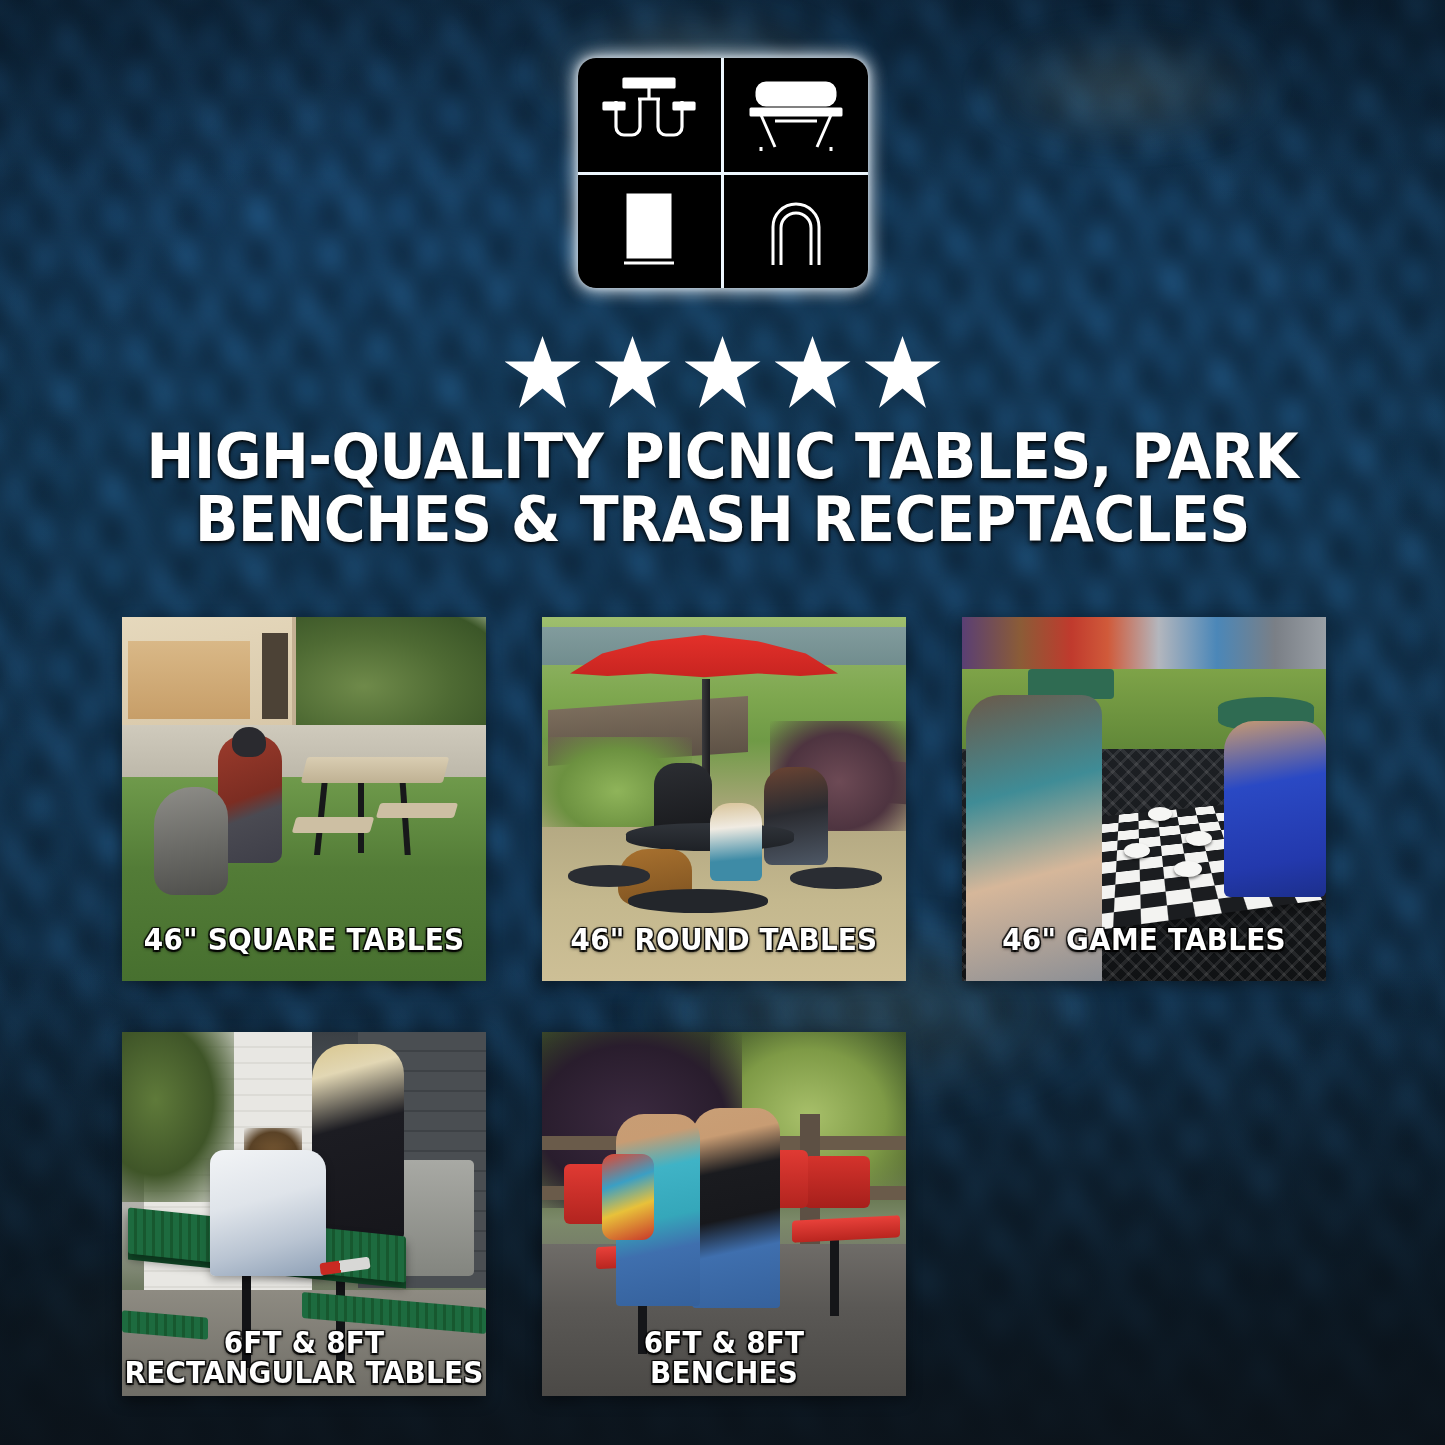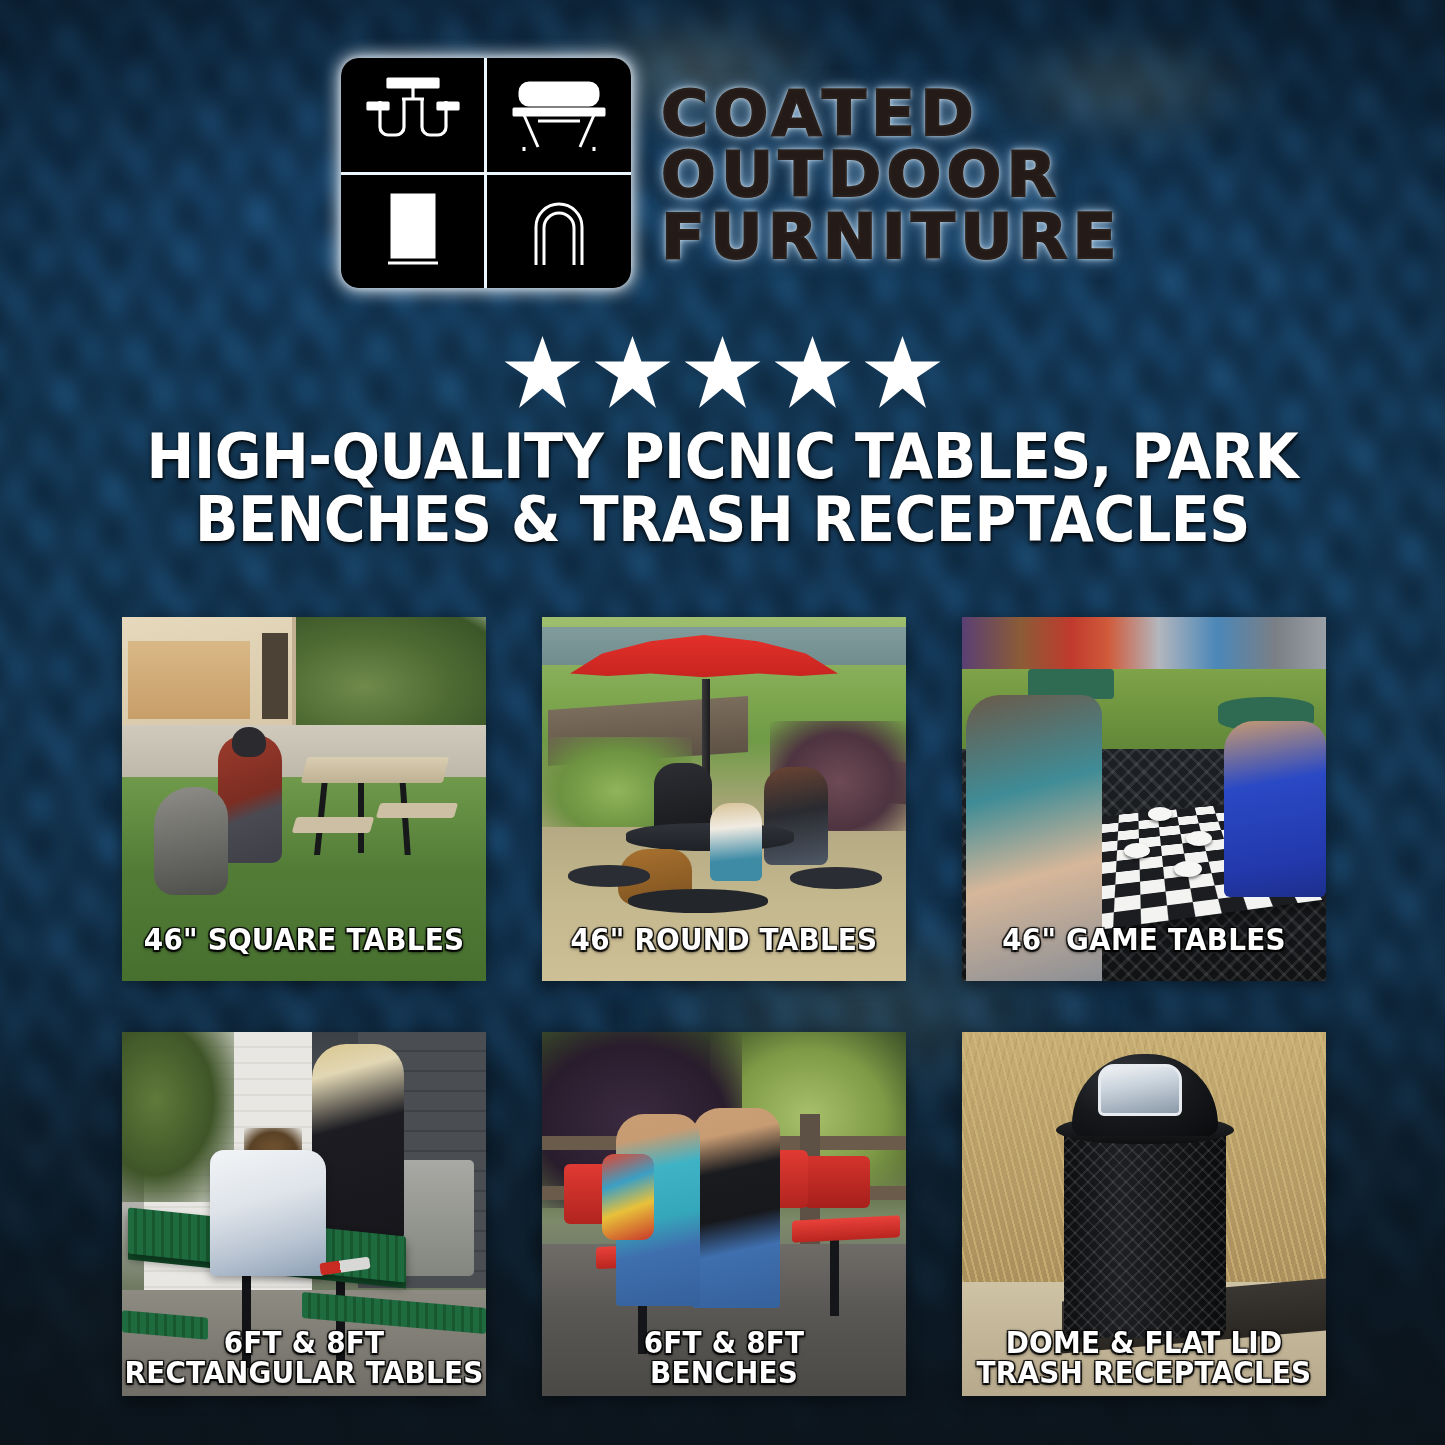--- a/index.html
+++ b/index.html
@@ -377,11 +377,6 @@
       </div>
     </div>
 
-    <div class="logo-text">
-      <div class="logo-line">COATED</div>
-      <div class="logo-line">OUTDOOR</div>
-      <div class="logo-line">FURNITURE</div>
-    </div>
   </div>
 
   <div class="stars">

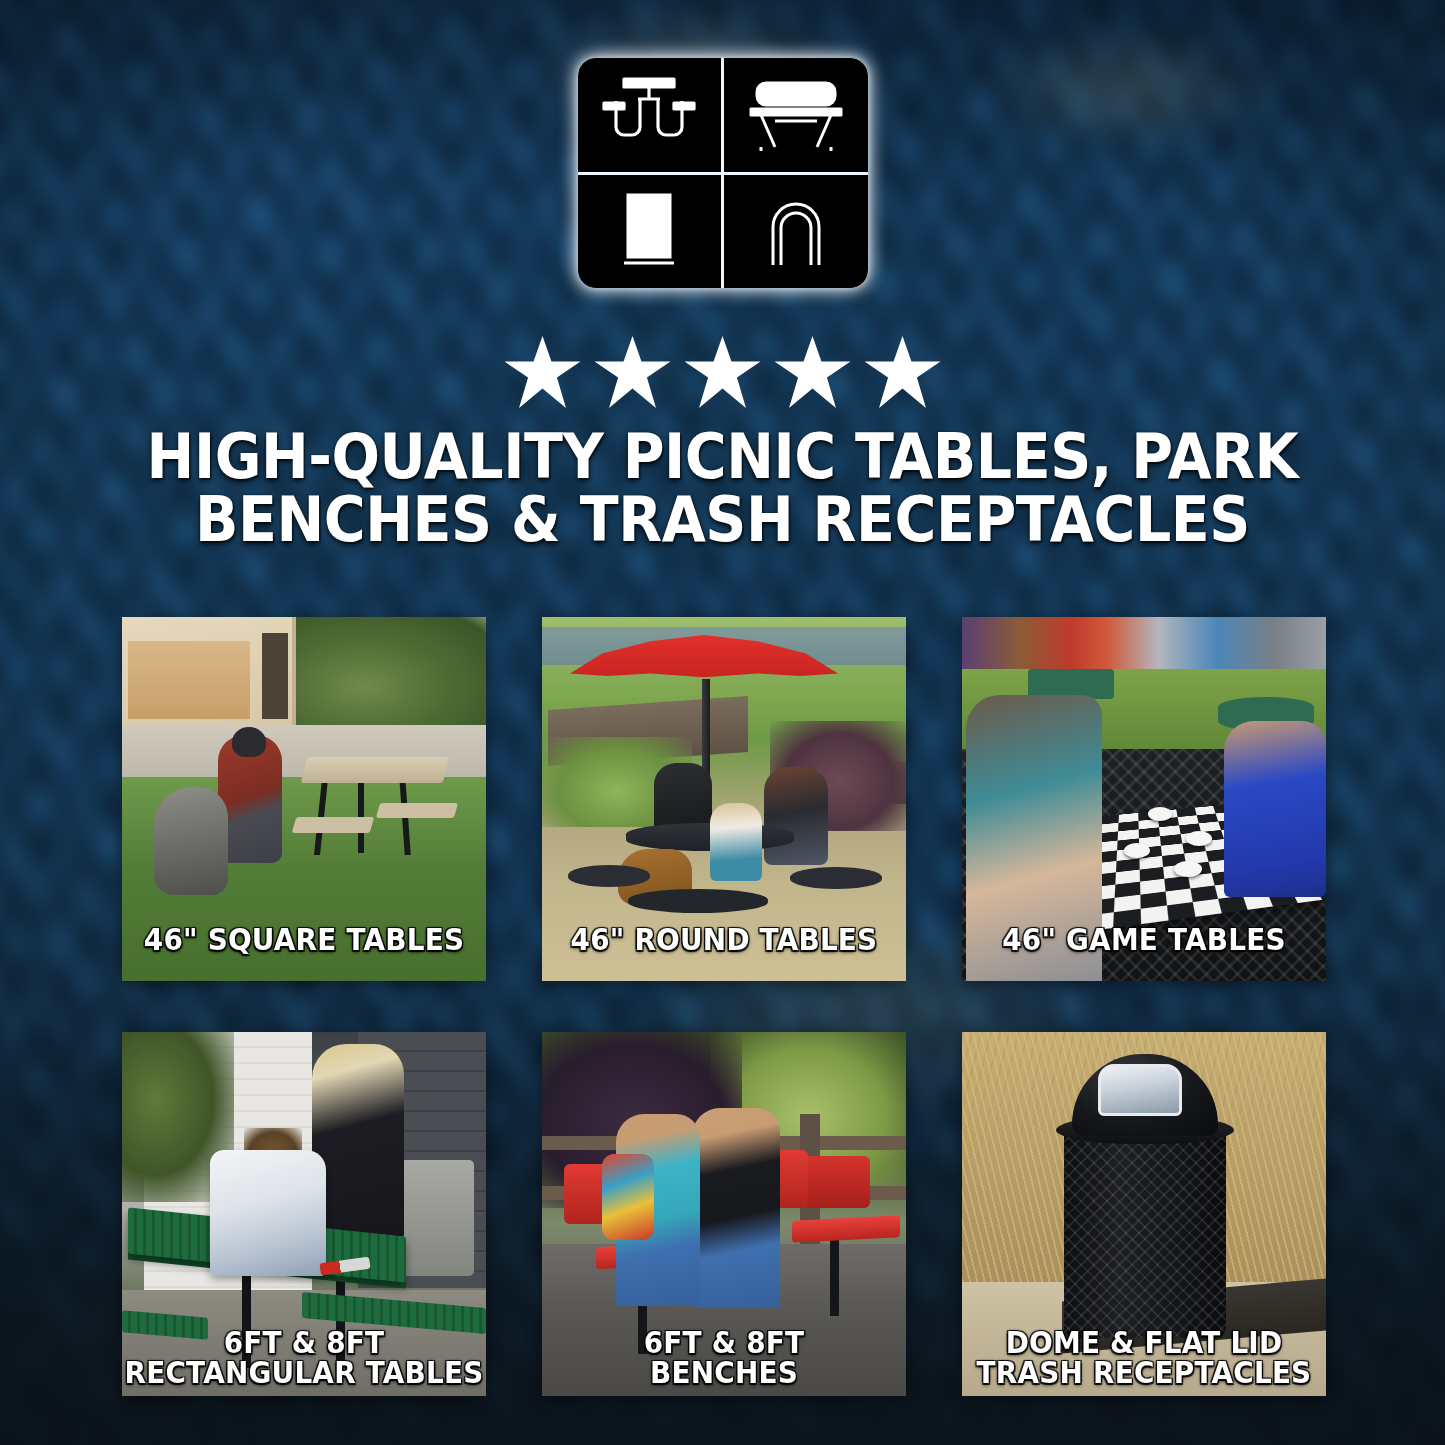--- a/index.html
+++ b/index.html
@@ -516,23 +516,6 @@
       </div>
     </div>
 
-    <div class="tile">
-      <div class="photo">
-        <div class="sky t6-sky layer"></div>
-        <div class="layer t6-bluesky"></div>
-        <div class="layer t6-grassbg"></div>
-        <div class="layer t6-walk"></div>
-        <div class="layer t6-curb"></div>
-        <div class="layer t6-body"></div>
-        <div class="layer t6-rim"></div>
-        <div class="layer t6-dome"></div>
-        <div class="layer t6-open"></div>
-      </div>
-      <div class="caption two-line">
-        <span class="cl">DOME &amp; FLAT LID</span>
-        <span class="cl">TRASH RECEPTACLES</span>
-      </div>
-    </div>
 
   </div>
 </div>

